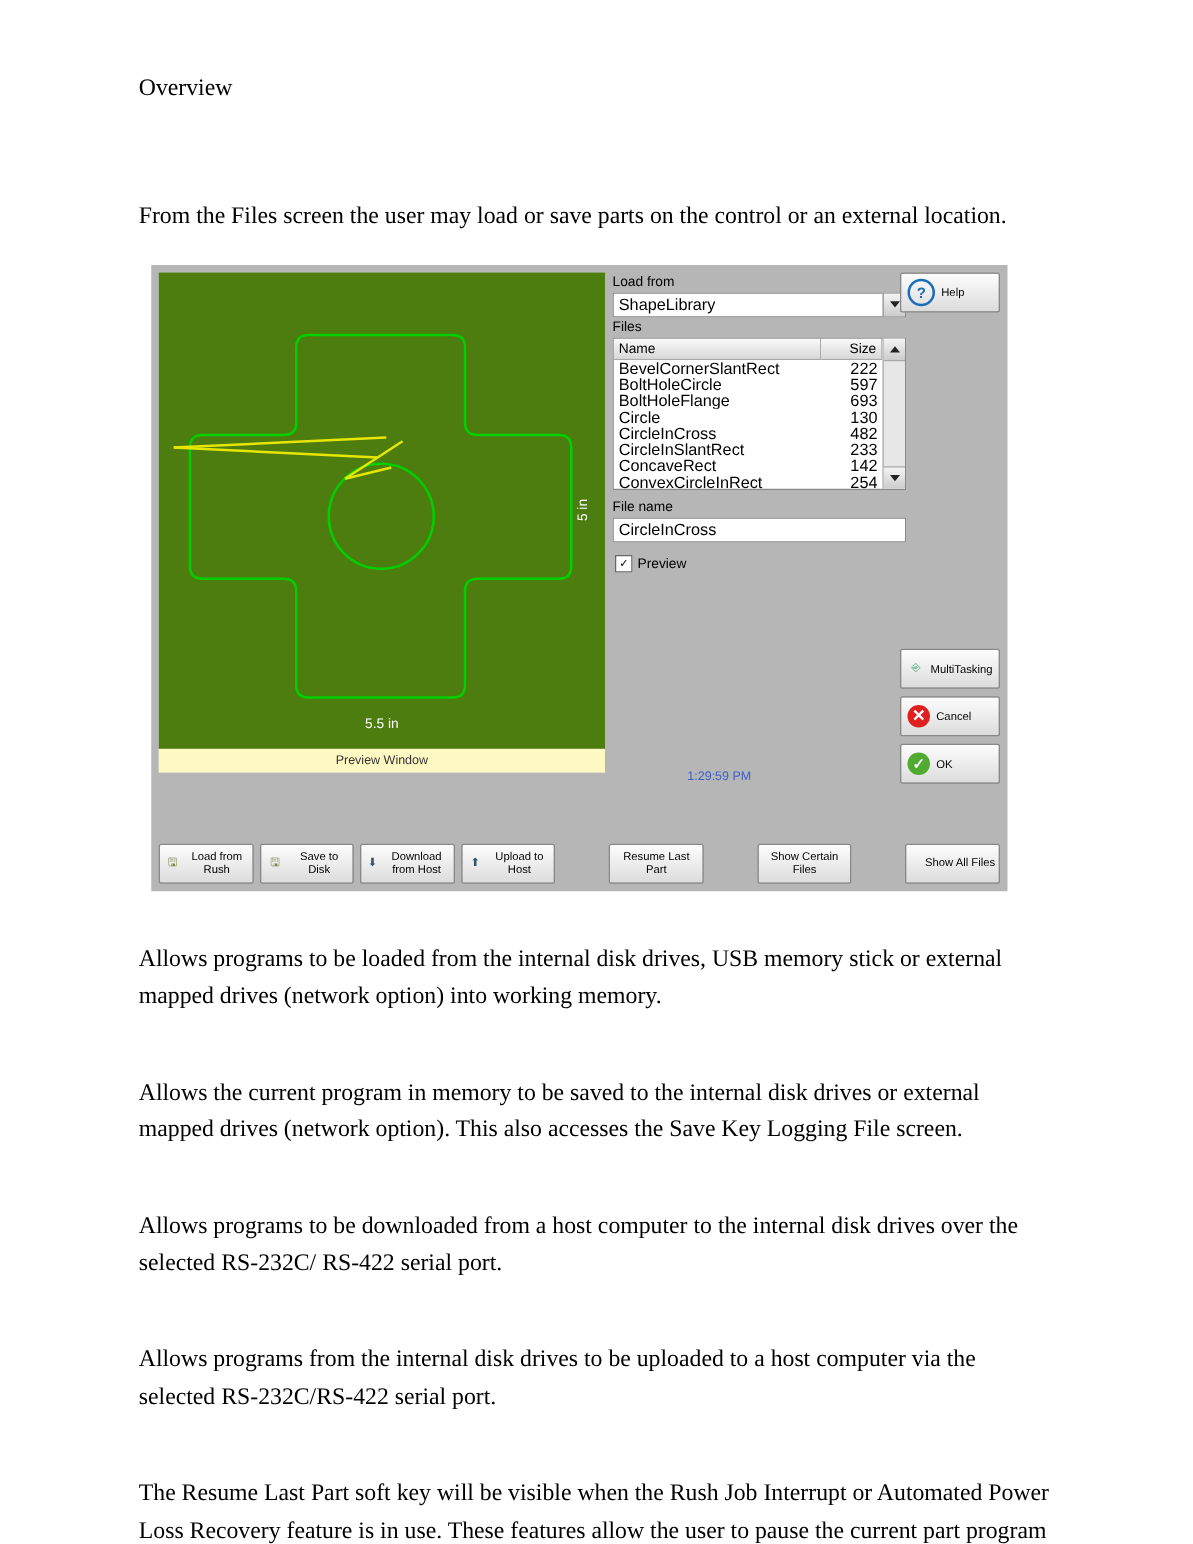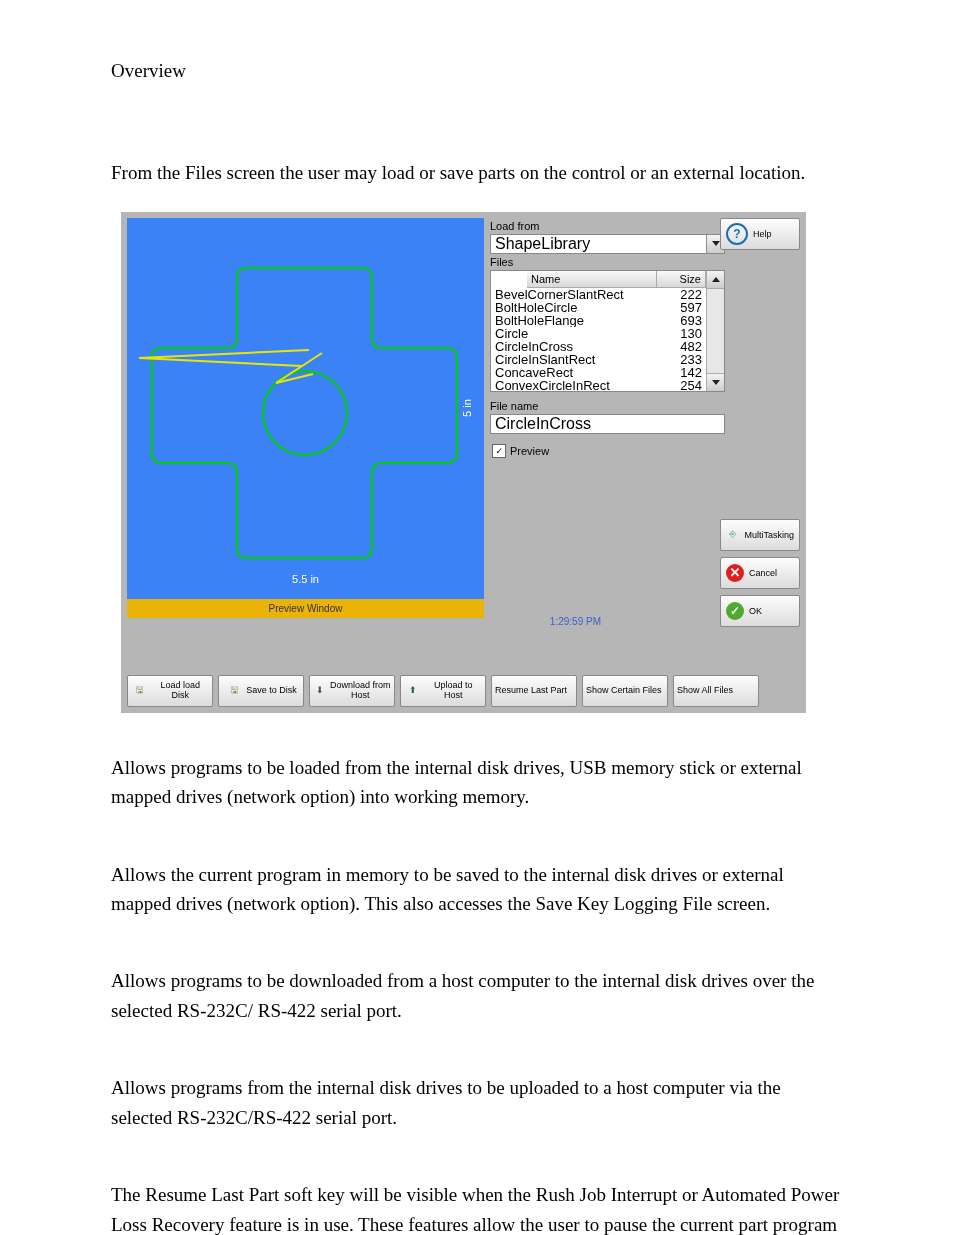--- a/index.html
+++ b/index.html
@@ -67,7 +67,7 @@
   .lbl{font-size:11px;color:#000;margin:2px 0;}
   .field{
     background:#fff;border:1px solid #888;height:18px;line-height:18px;
-    padding:0 4px;font-size:16px;position:relative;
+    padding:0 4px;font-size:13px;position:relative;
   }
   .dropdown-arrow{
     position:absolute;right:0;top:0;width:17px;height:18px;

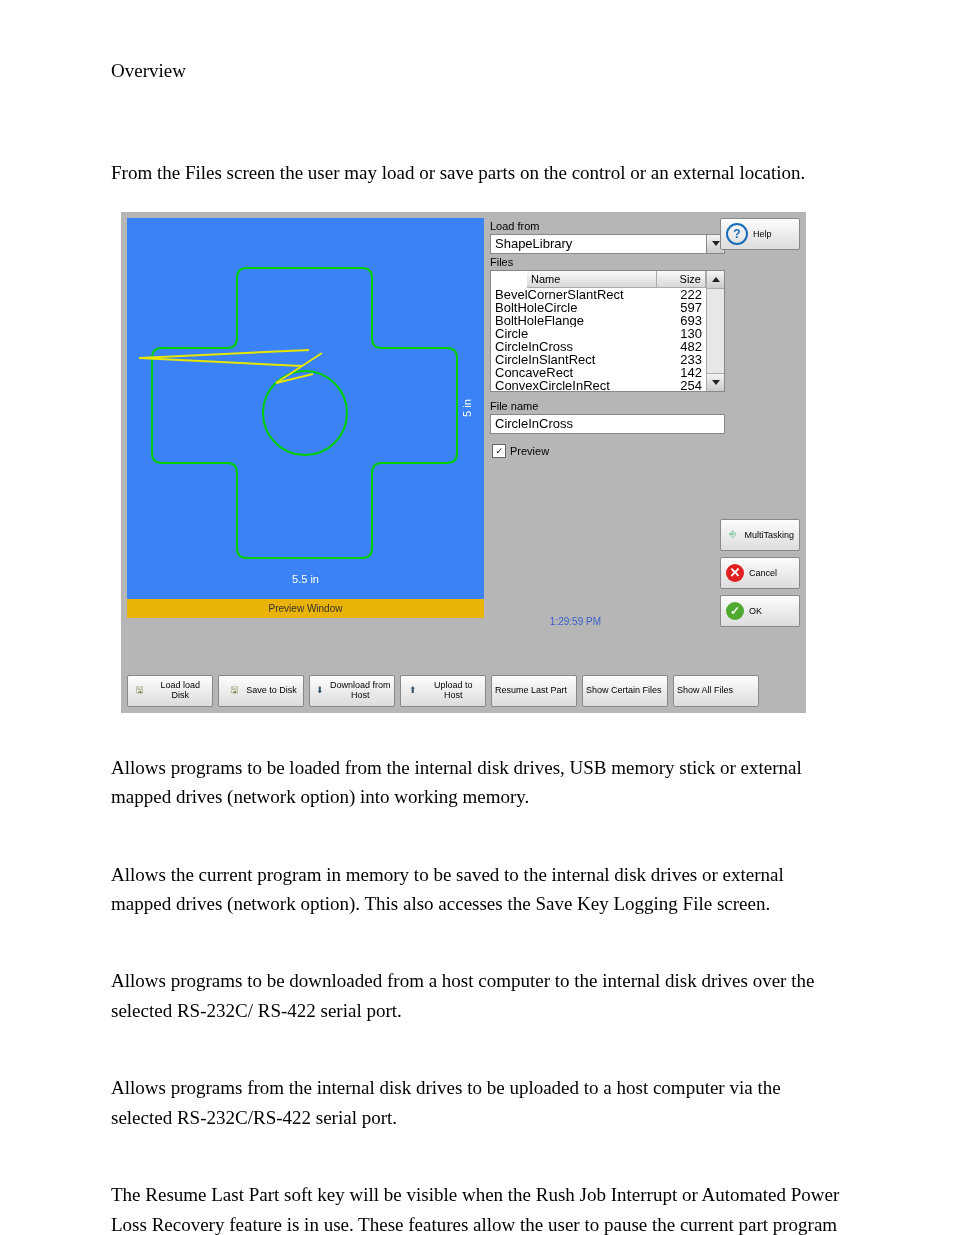--- a/index.html
+++ b/index.html
@@ -91,7 +91,7 @@
     border-right:1px solid #aaa;border-bottom:1px solid #aaa;
     padding:1px 4px;height:14px;line-height:14px;
   }
-  .fh-name{flex:1;margin-left:36px;}
+  .fh-name{flex:1;}
   .fh-size{width:40px;text-align:right;}
   .frow{display:flex;font-size:13px;height:13px;line-height:13px;padding:0 4px;}
   .fname{flex:1;white-space:nowrap;overflow:hidden;}

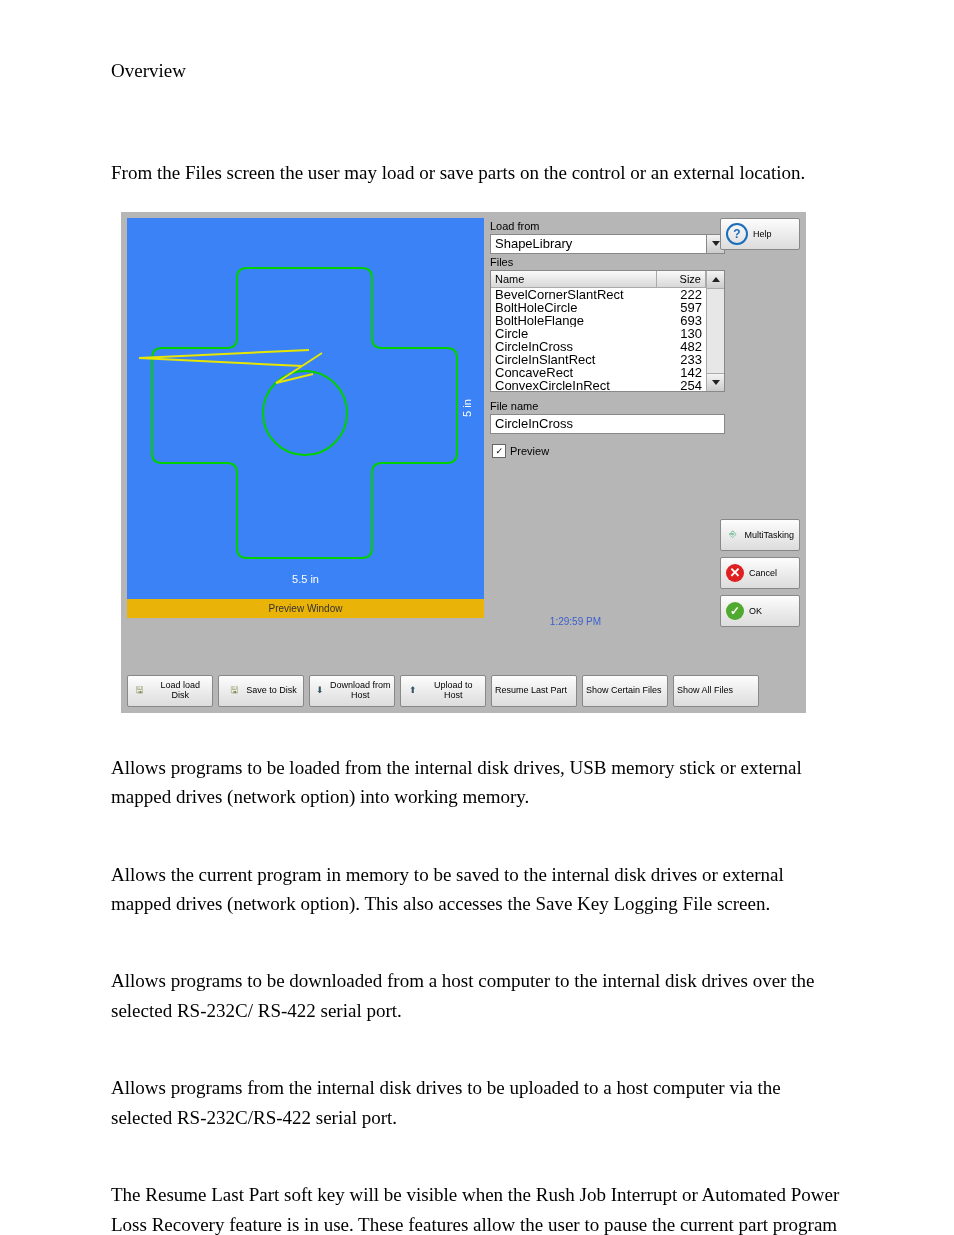--- a/index.html
+++ b/index.html
@@ -40,7 +40,7 @@
   }
   .canvas{
     flex:1;
-    background:#3b82f6;
+    background:#4d7c0f;
     position:relative;
     overflow:hidden;
   }

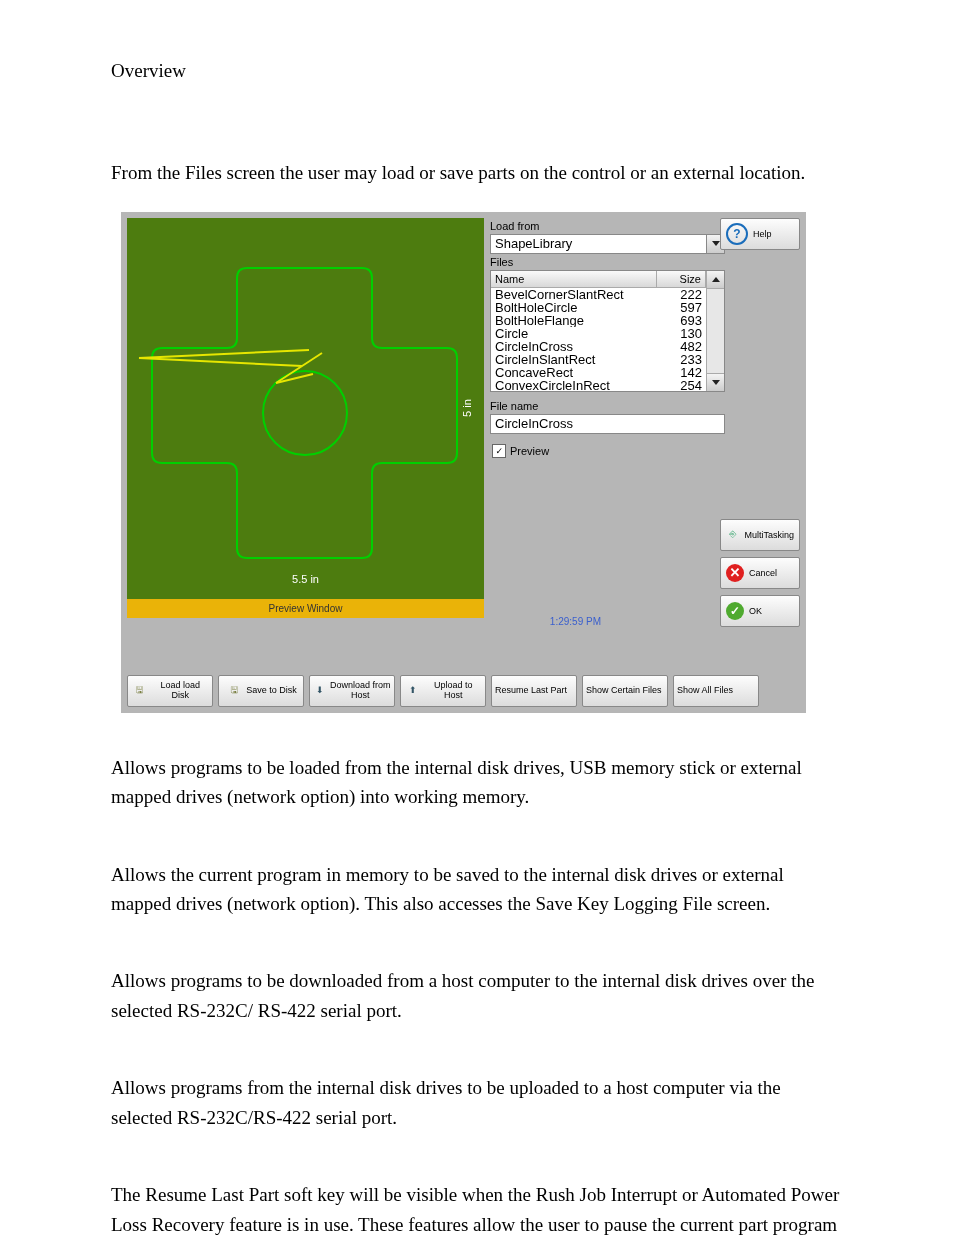--- a/index.html
+++ b/index.html
@@ -53,7 +53,7 @@
     color:#fff;font-size:11px;transform-origin:center;
   }
   .pw-label{
-    text-align:center;font-size:10px;color:#333;padding:4px 0;background:#eab308;
+    text-align:center;font-size:10px;color:#333;padding:4px 0;background:#fef9c3;
   }
   .timestamp{
     position:absolute;left:6px;top:404px;width:474px;text-align:right;

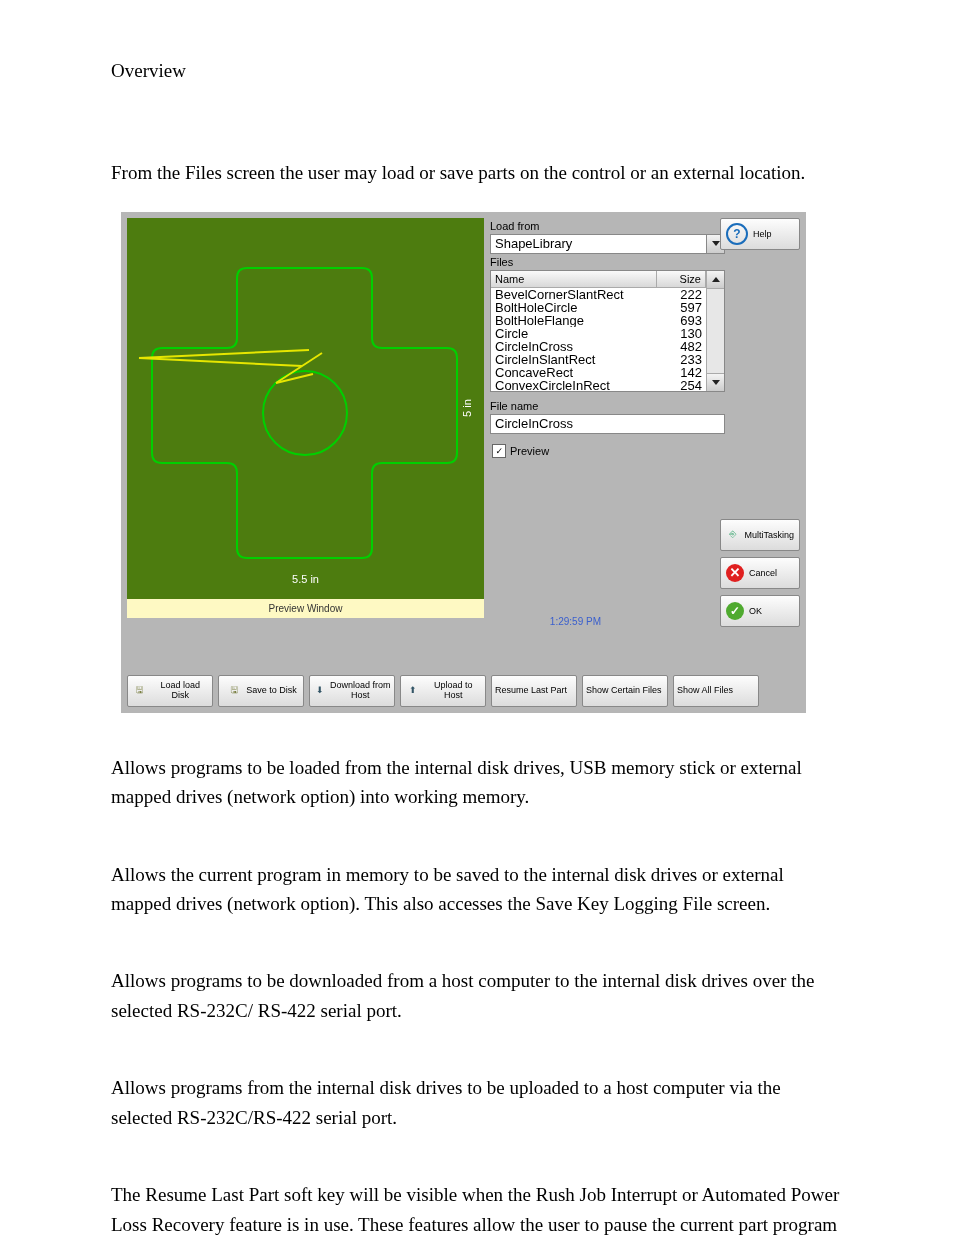--- a/index.html
+++ b/index.html
@@ -264,7 +264,7 @@
   <div class="button-bar">
     <div class="bbtn">
       <span class="ic ic-disk">🖫</span>
-      <span>Load load Disk</span>
+      <span>Load from Rush</span>
     </div>
     <div class="bbtn">
       <span class="ic ic-disk">🖫</span>

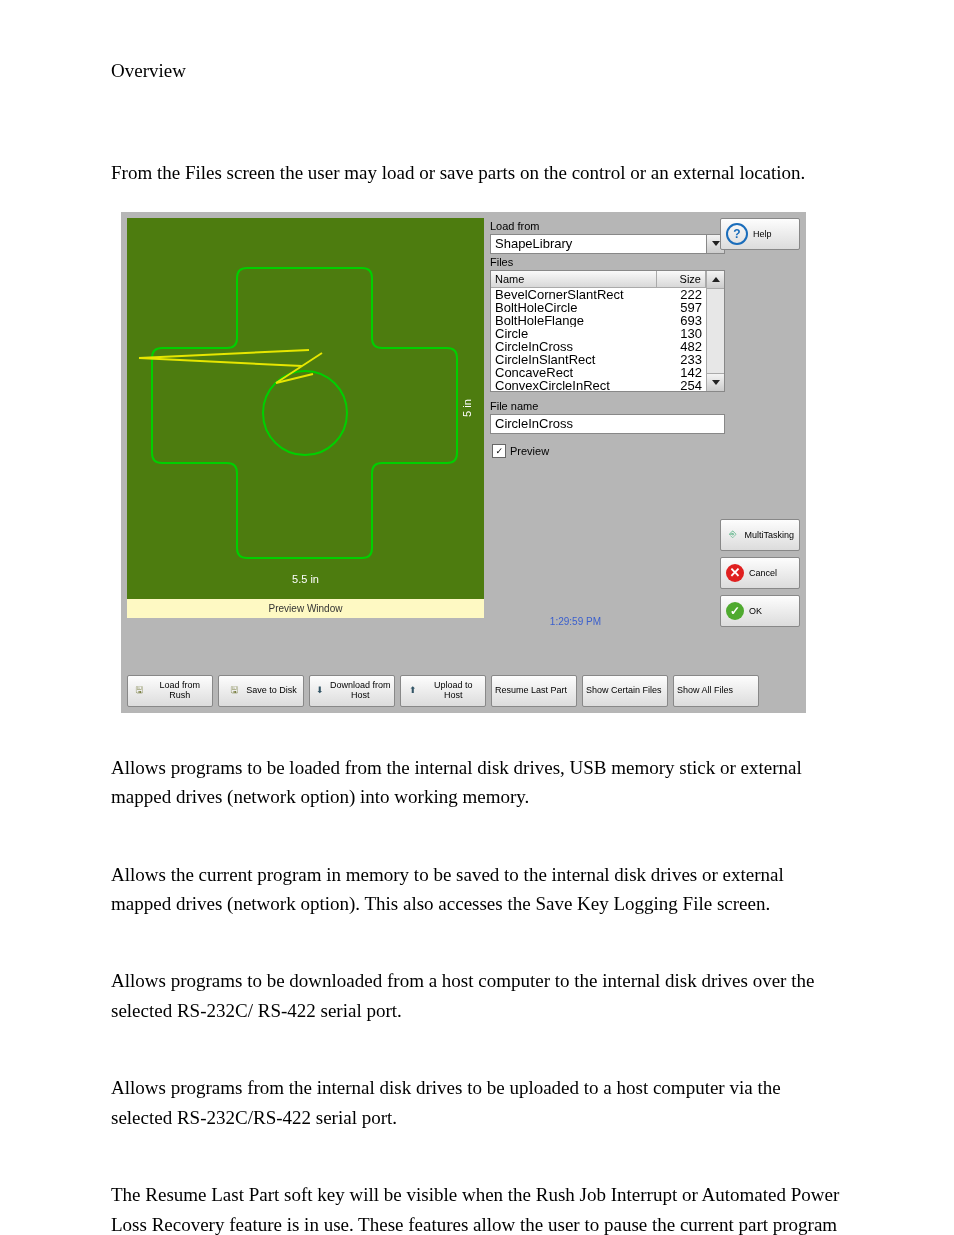--- a/index.html
+++ b/index.html
@@ -140,7 +140,7 @@
     font-size:9px;line-height:1.05;text-align:center;padding:0 3px;
   }
   .bbtn .ic{width:18px;height:18px;display:flex;align-items:center;justify-content:center;}
-  .bbtn.text-only{justify-content:flex-start;}
+  .bbtn.text-only{justify-content:flex-end;margin-left:38px;}
   .ic-disk{color:#7a7f42;} .ic-down{color:#356;} .ic-up{color:#356;}
 </style>
 </head>

